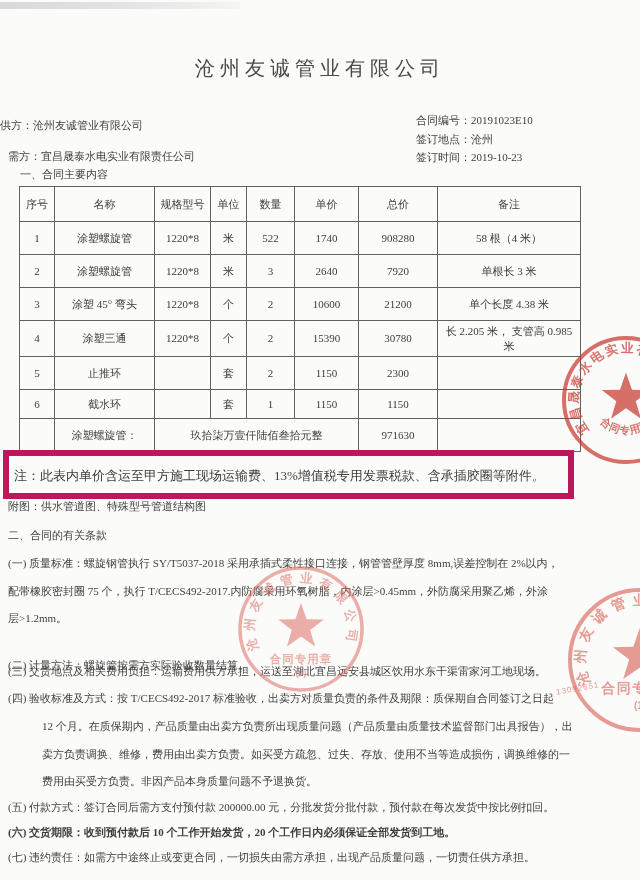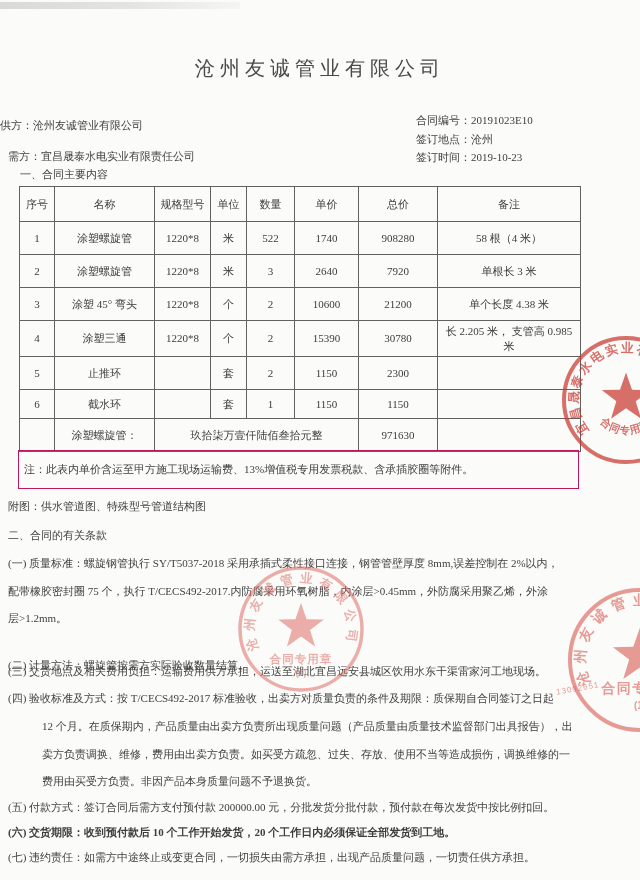--- a/index.html
+++ b/index.html
@@ -36,8 +36,8 @@
   table.items tbody tr:nth-child(6){height:29px;}
   table.items tfoot tr{height:33px;}
 
-  .note-box{position:absolute;left:18px;top:450px;width:559px;height:37px;
-    border:1px solid #be185d;font-size:11px;}
+  .note-box{position:absolute;left:3px;top:450px;width:559px;height:37px;
+    border:6px solid #be185d;font-size:13px;}
   .note-box span{position:absolute;left:5px;top:11px;white-space:nowrap;}
 
   .tline{position:absolute;left:8px;font-size:11px;white-space:nowrap;color:#3e3e3e;}

